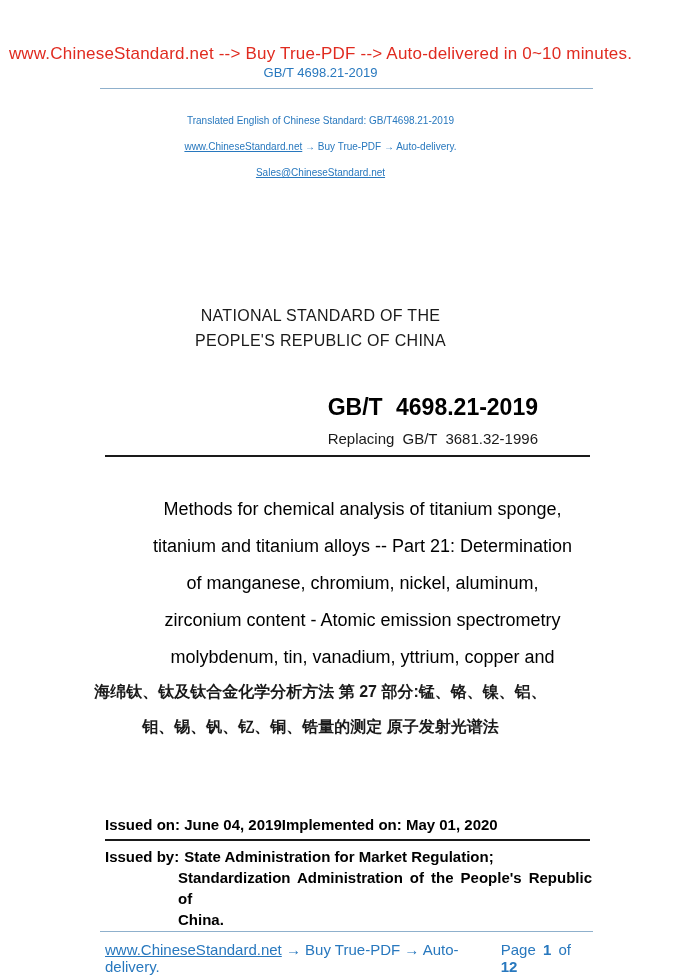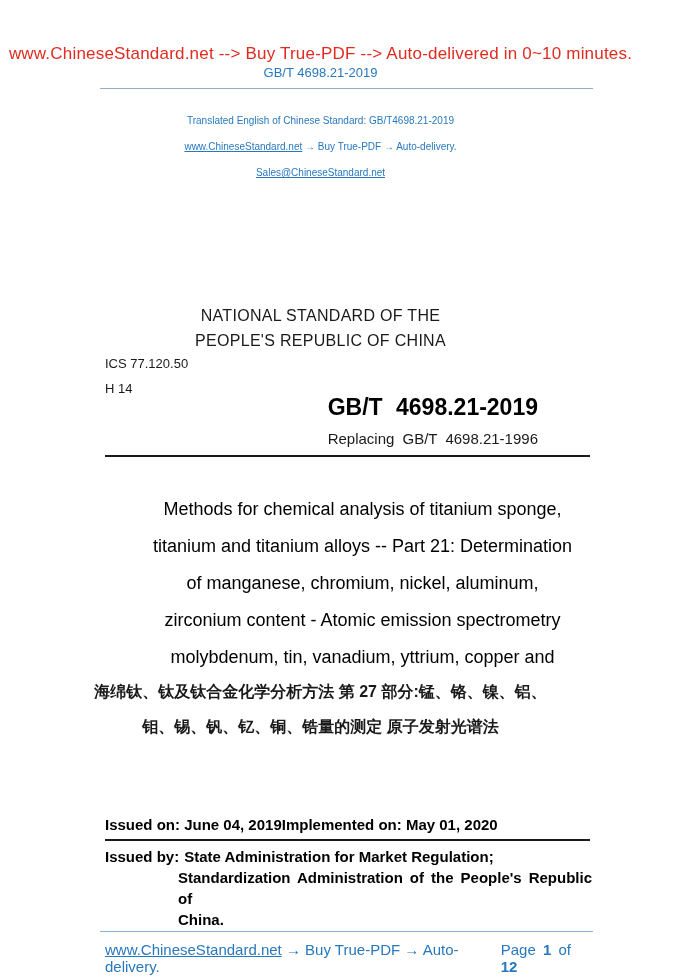--- a/index.html
+++ b/index.html
@@ -183,10 +183,6 @@
     <div>PEOPLE'S REPUBLIC OF CHINA</div>
   </div>
 
-  <div class="abs ics-block">
-    <div>ICS 77.120.50</div>
-    <div>H 14</div>
-  </div>
 
   <div class="abs std-code">GB/T 4698.21-2019</div>
   <div class="abs replacing">Replacing GB/T 4698.21-1996</div>

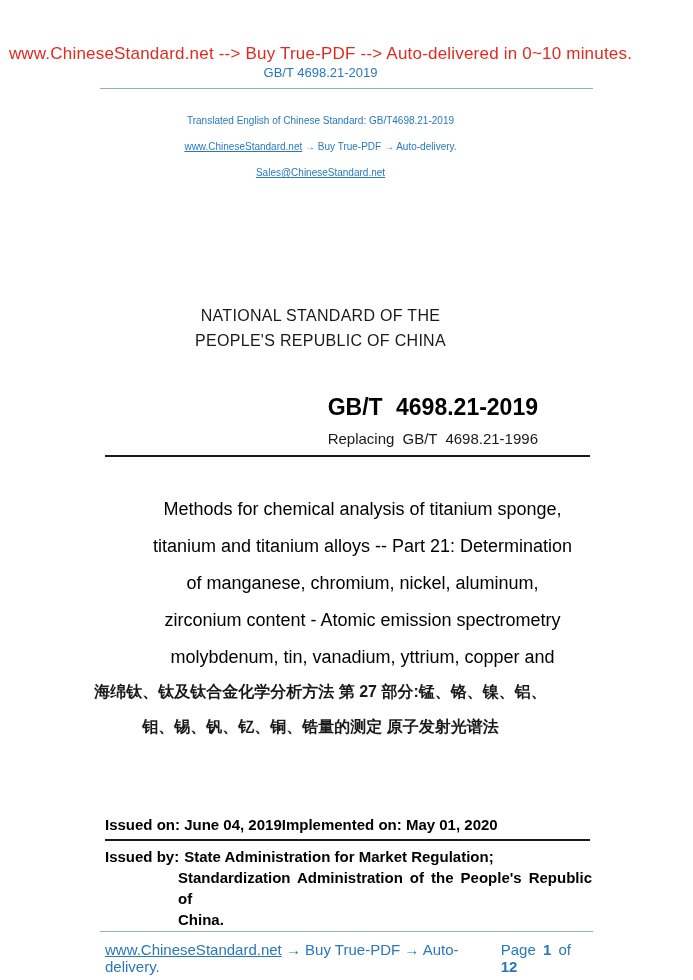--- a/index.html
+++ b/index.html
@@ -185,7 +185,7 @@
 
 
   <div class="abs std-code">GB/T 4698.21-2019</div>
-  <div class="abs replacing">Replacing GB/T 4698.21-1996</div>
+  <div class="abs replacing">Replacing GB/T 3681.32-1996</div>
   <div class="abs rule-black rule2"></div>
 
   <div class="abs center title-en">

